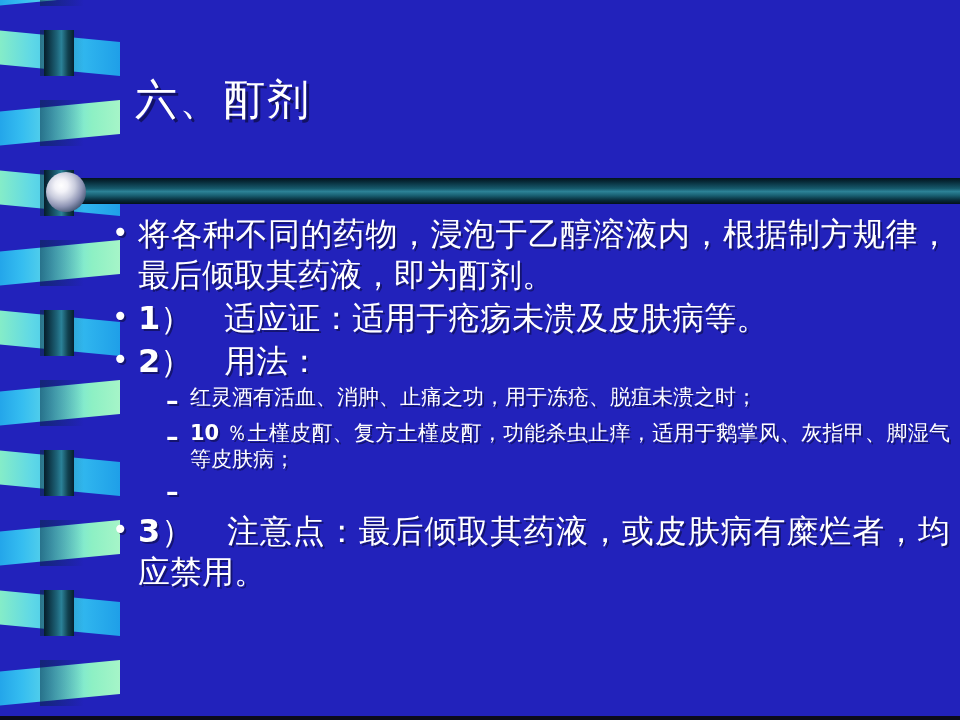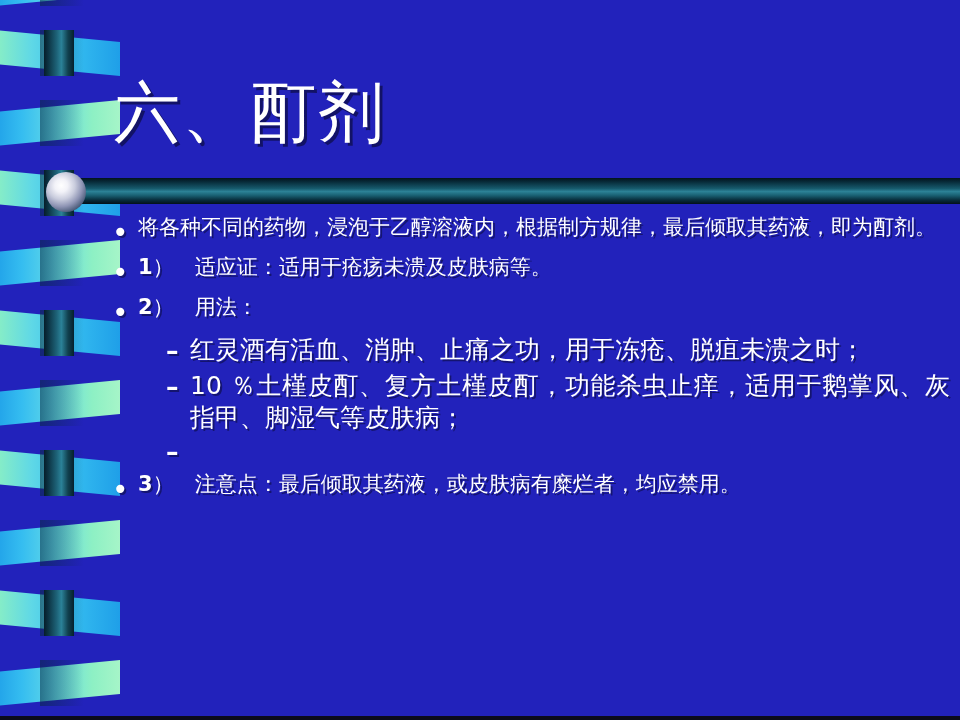--- a/index.html
+++ b/index.html
@@ -104,10 +104,10 @@
   
   .title {
     position: absolute;
-    left: 114px;
+    left: 135px;
     top: 78px;
     width: 700px;
-    font-size: 66px;
+    font-size: 42px;
     line-height: 1.05;
     color: #ffffff;
     letter-spacing: 2px;

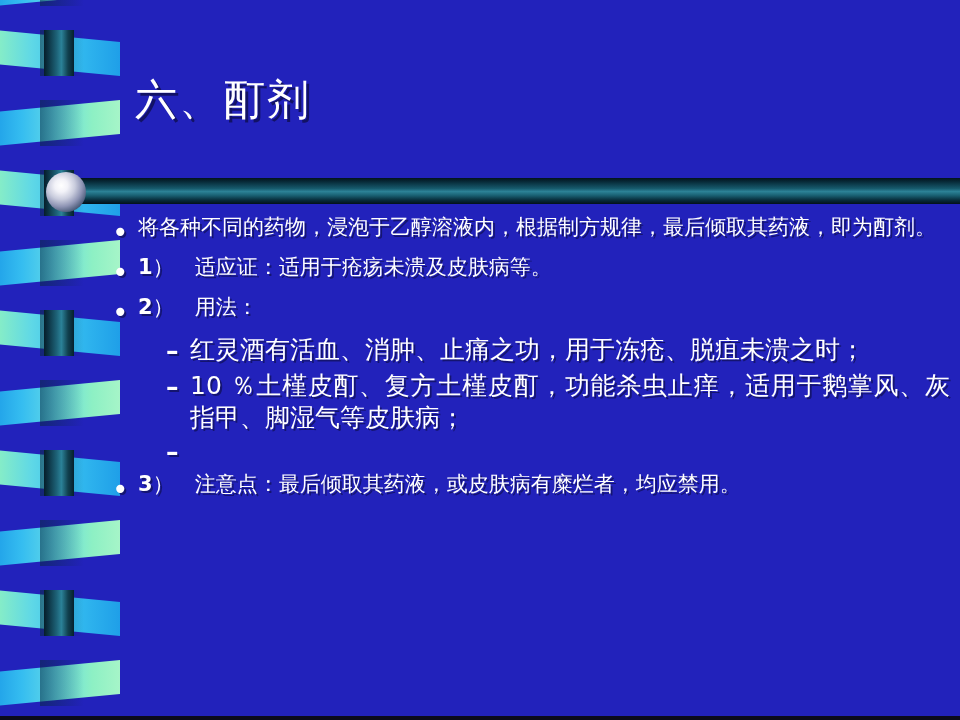--- a/index.html
+++ b/index.html
@@ -180,7 +180,7 @@
 
   .bullet-l1 .text {
     flex: 1 1 auto;
-    font-size: 21px;
+    font-size: 32px;
     line-height: 1.28;
     text-shadow: 2px 2px 0 rgba(0,0,0,0.40);
     text-align: justify;

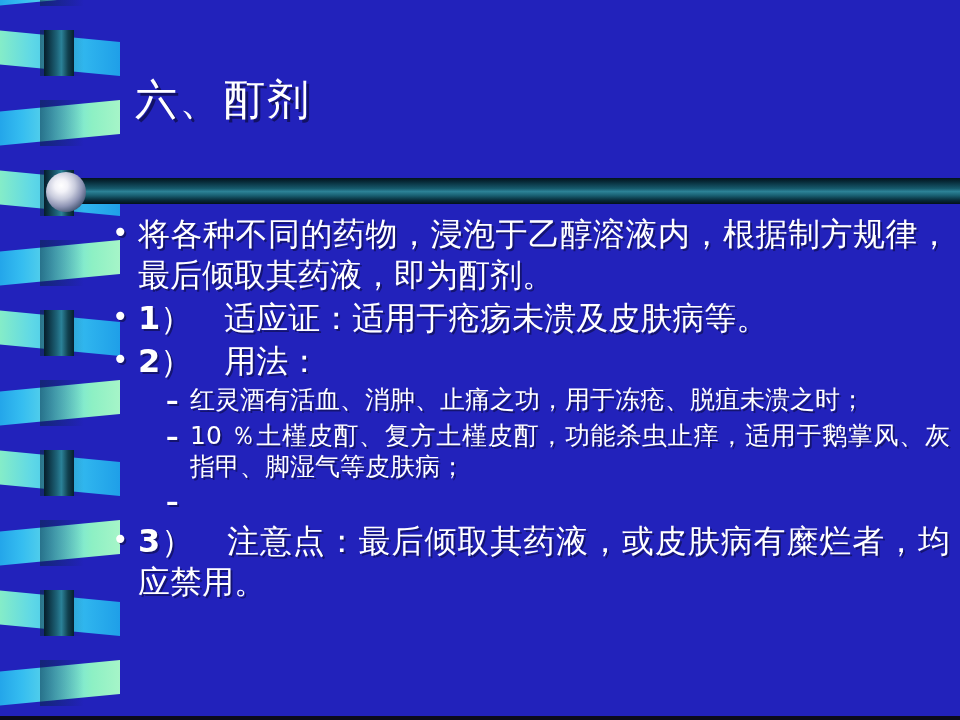--- a/index.html
+++ b/index.html
@@ -212,7 +212,7 @@
 
   .bullet-l2 .text {
     flex: 1 1 auto;
-    font-size: 25px;
+    font-size: 21px;
     line-height: 1.26;
     text-shadow: 2px 2px 0 rgba(0,0,0,0.40);
     text-align: justify;

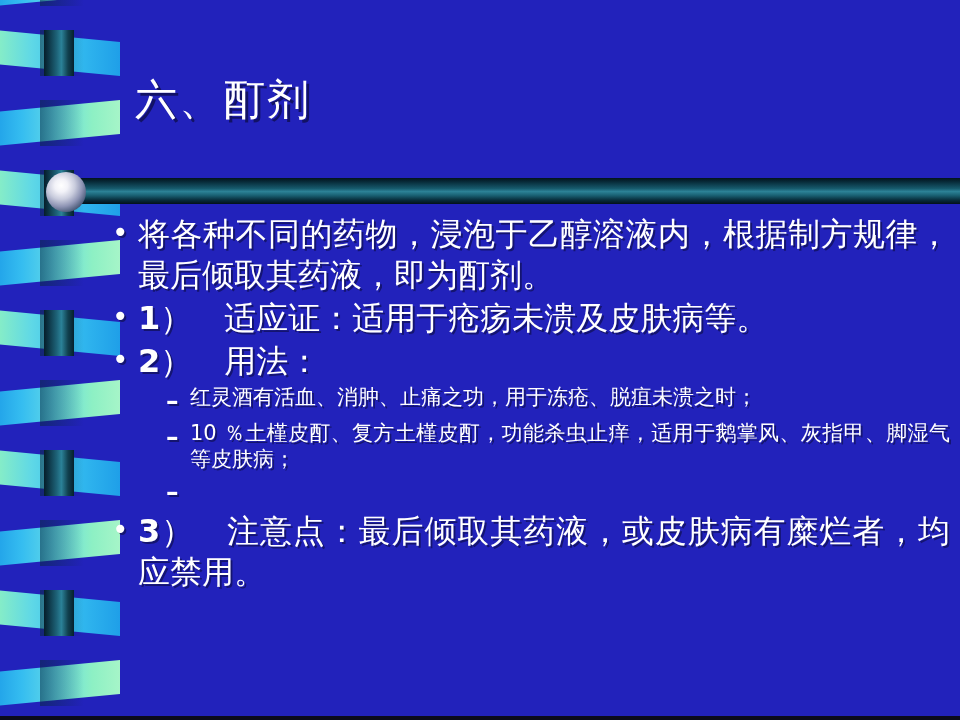--- a/index.html
+++ b/index.html
@@ -219,7 +219,7 @@
   }
 
   .bullet-l2 .num {
-    font-weight: normal;
+    font-weight: bold;
   }
 
   

